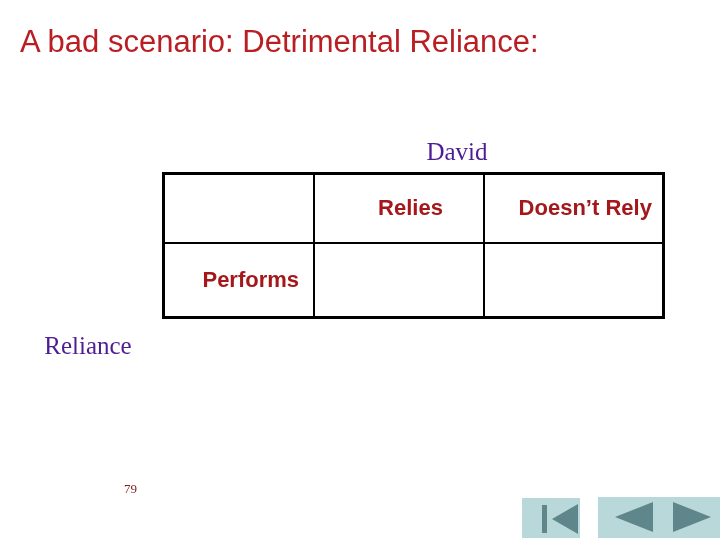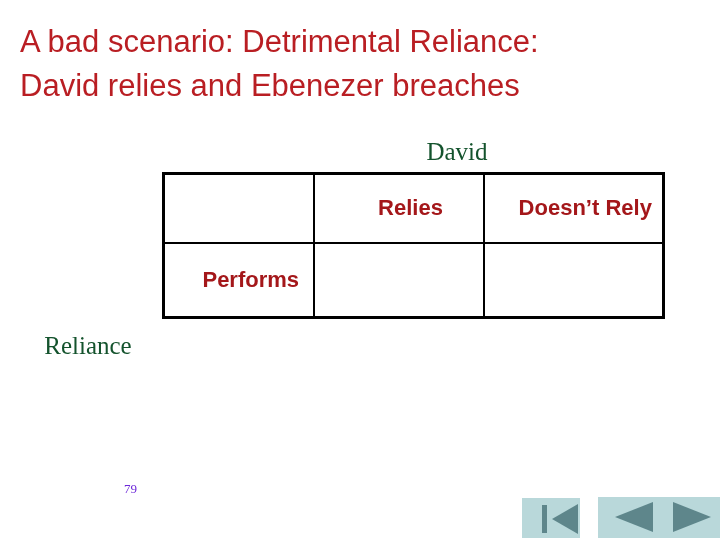--- a/index.html
+++ b/index.html
@@ -100,7 +100,6 @@
 
   <div class="title">
     <div>A bad scenario: Detrimental Reliance:</div>
-    <div>David relies and Ebenezer breaches</div>
   </div>
 
   <div class="axis-label axis-david">David</div>

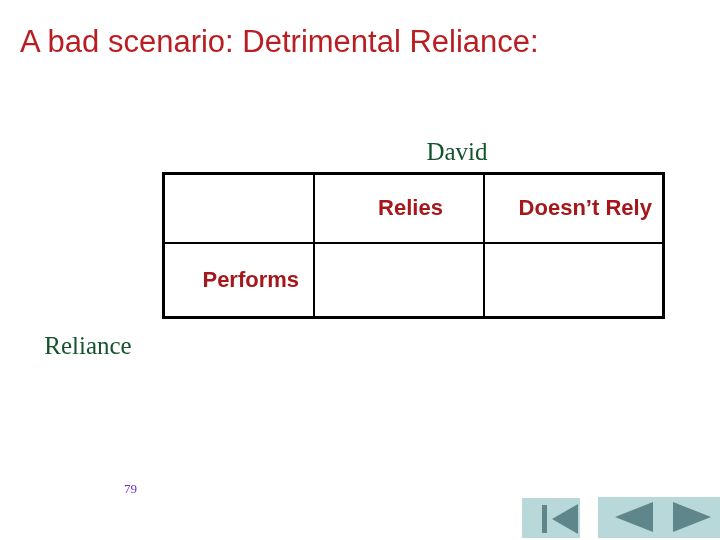--- a/index.html
+++ b/index.html
@@ -29,7 +29,7 @@
   .axis-label {
     position: absolute;
     font-family: "Liberation Serif", serif;
-    color: #14532d;
+    color: #4c1d95;
     font-size: 25px;
     line-height: 30px;
     white-space: nowrap;

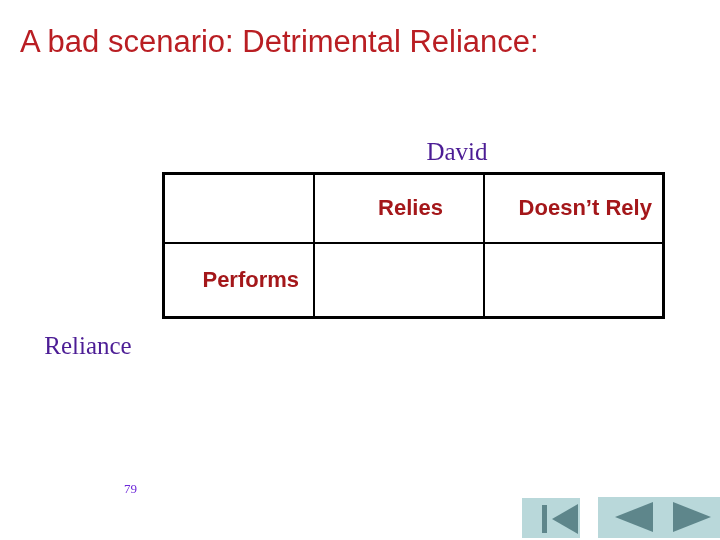--- a/index.html
+++ b/index.html
@@ -75,7 +75,7 @@
     top: 481px;
     font-family: "Liberation Serif", serif;
     font-size: 13px;
-    color: #6d28d9;
+    color: #7f1d1d;
   }
 
   

